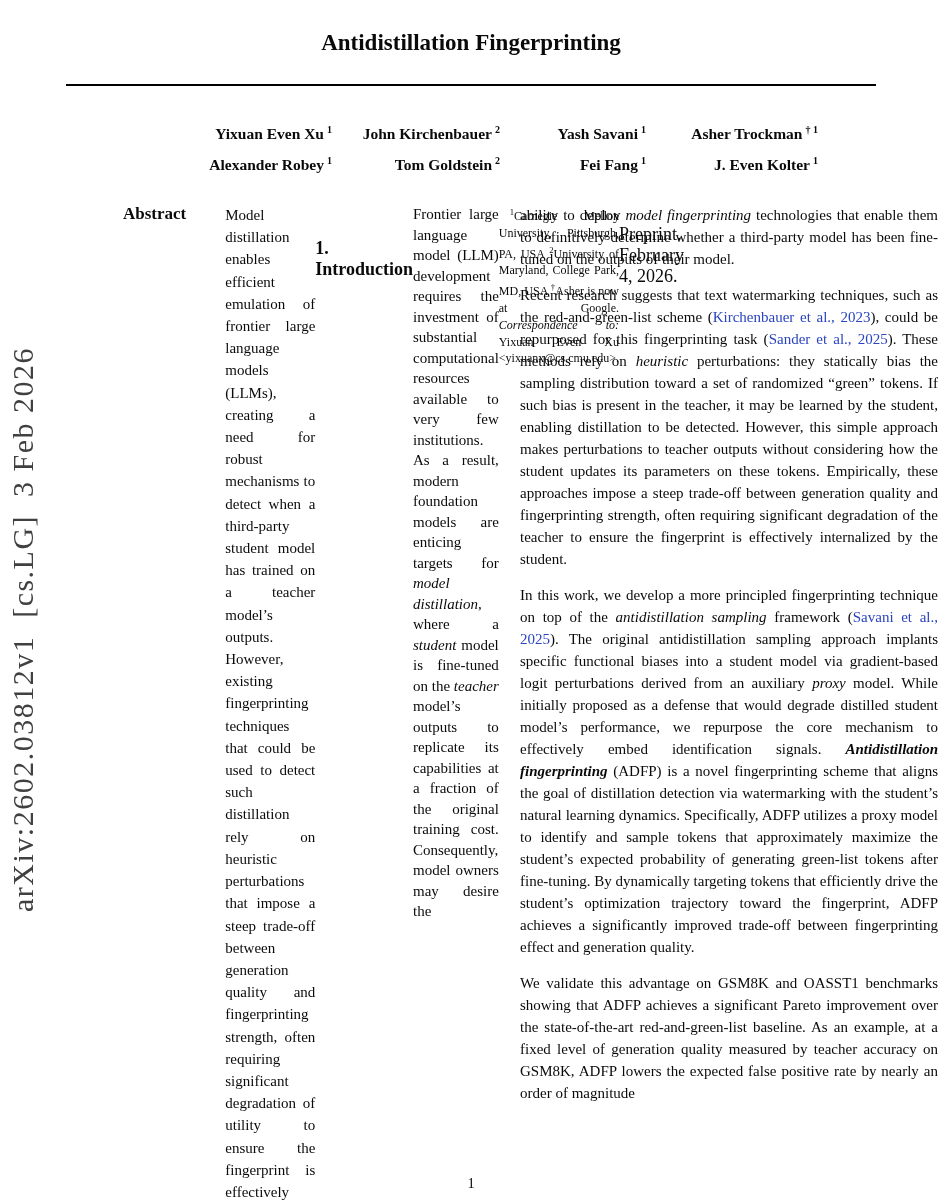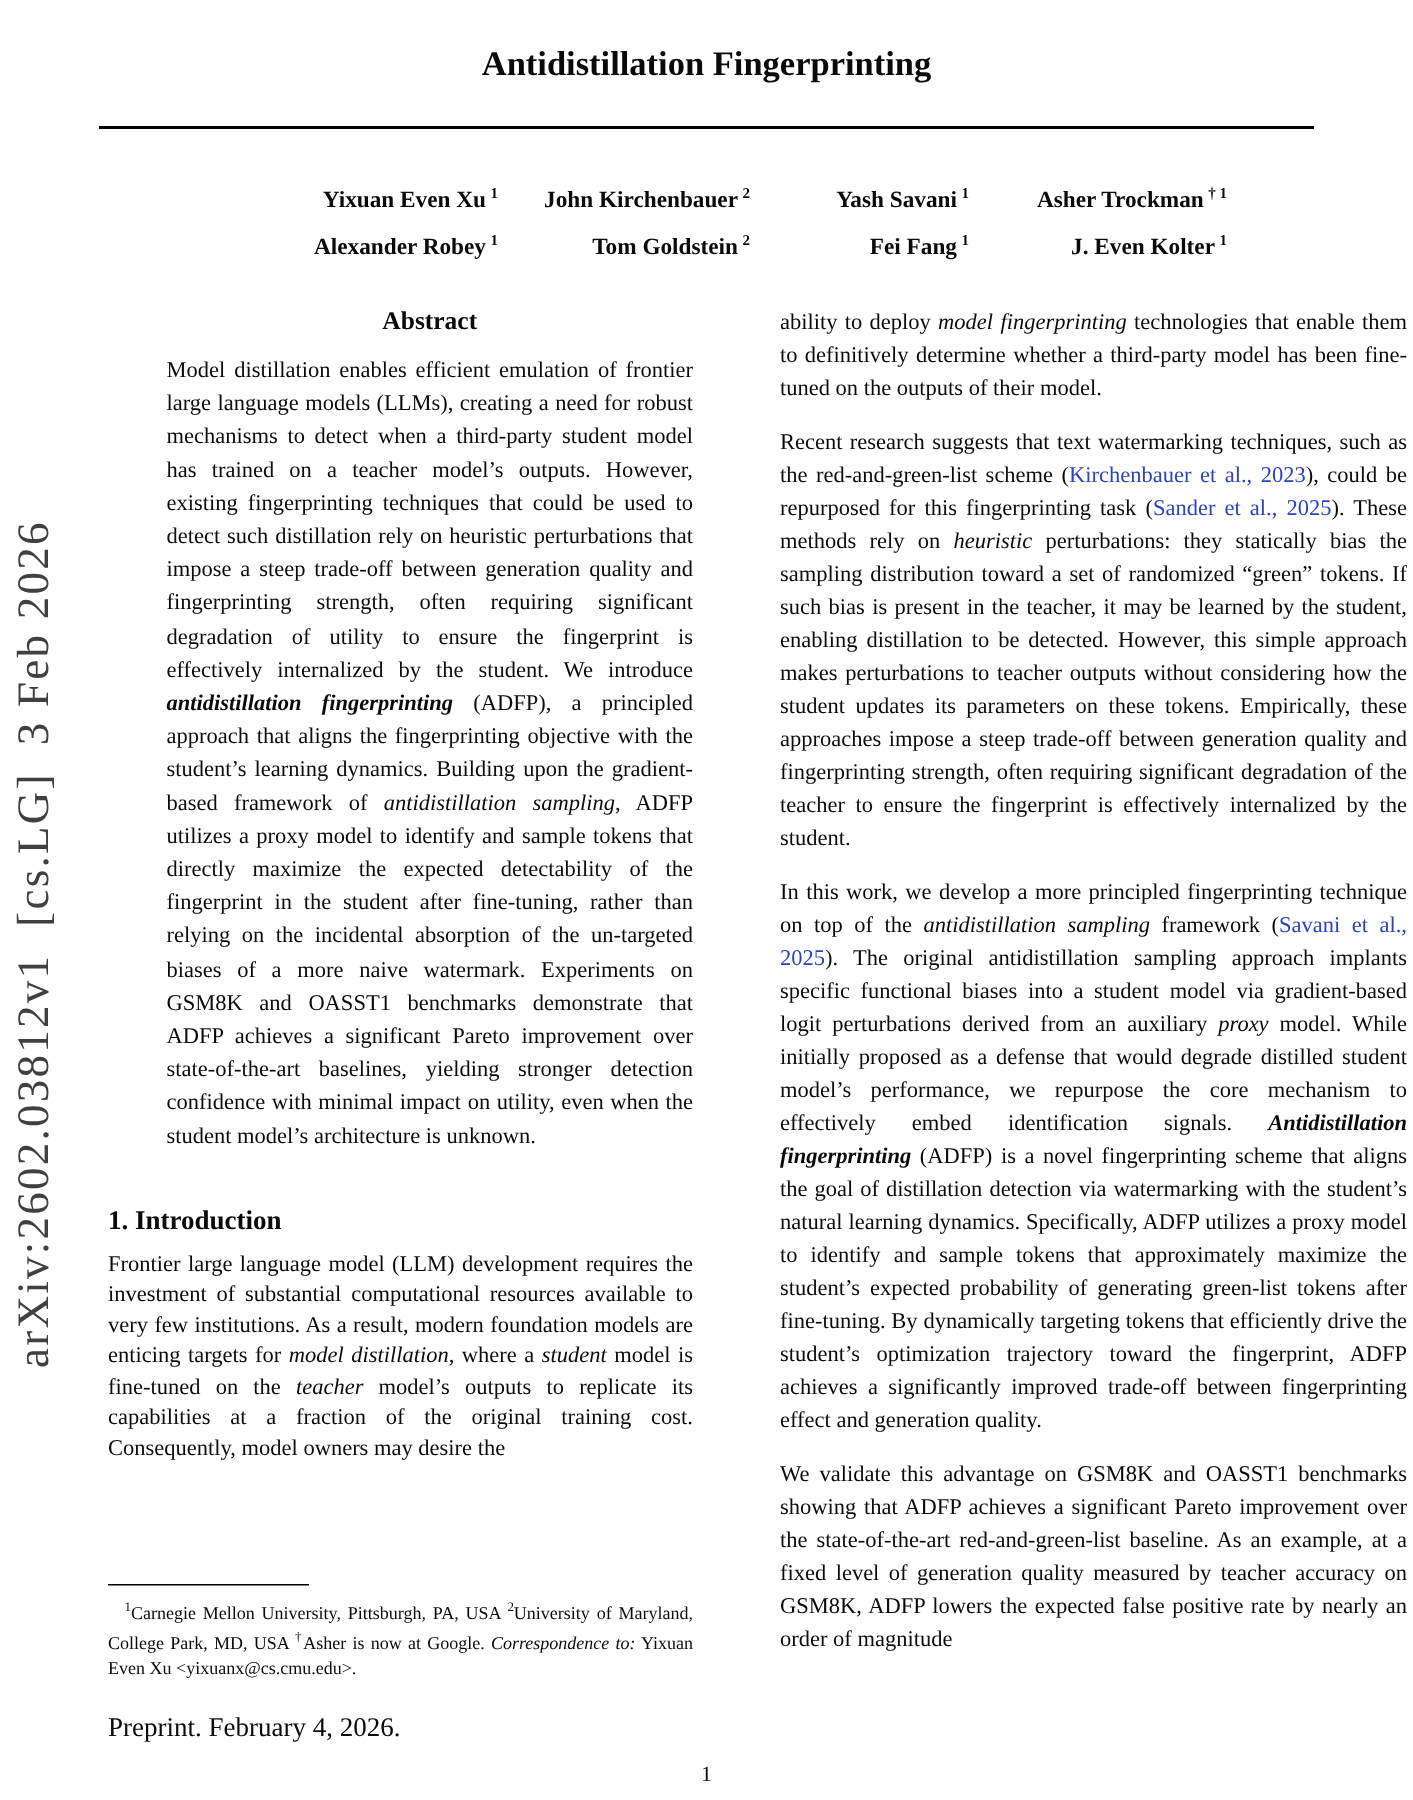--- a/index.html
+++ b/index.html
@@ -66,8 +66,8 @@
     -webkit-hyphens: auto; hyphens: auto;
   }
   .col-left {
-    left: 72px; width: 390px; height: 958px;
-    display: flex; flex-direction: column;
+    left: 84px; width: 390px; height: 958px;
+    display: flex; flex-direction: row;
   }
   .col-right { left: 520px; width: 418px; }
 

